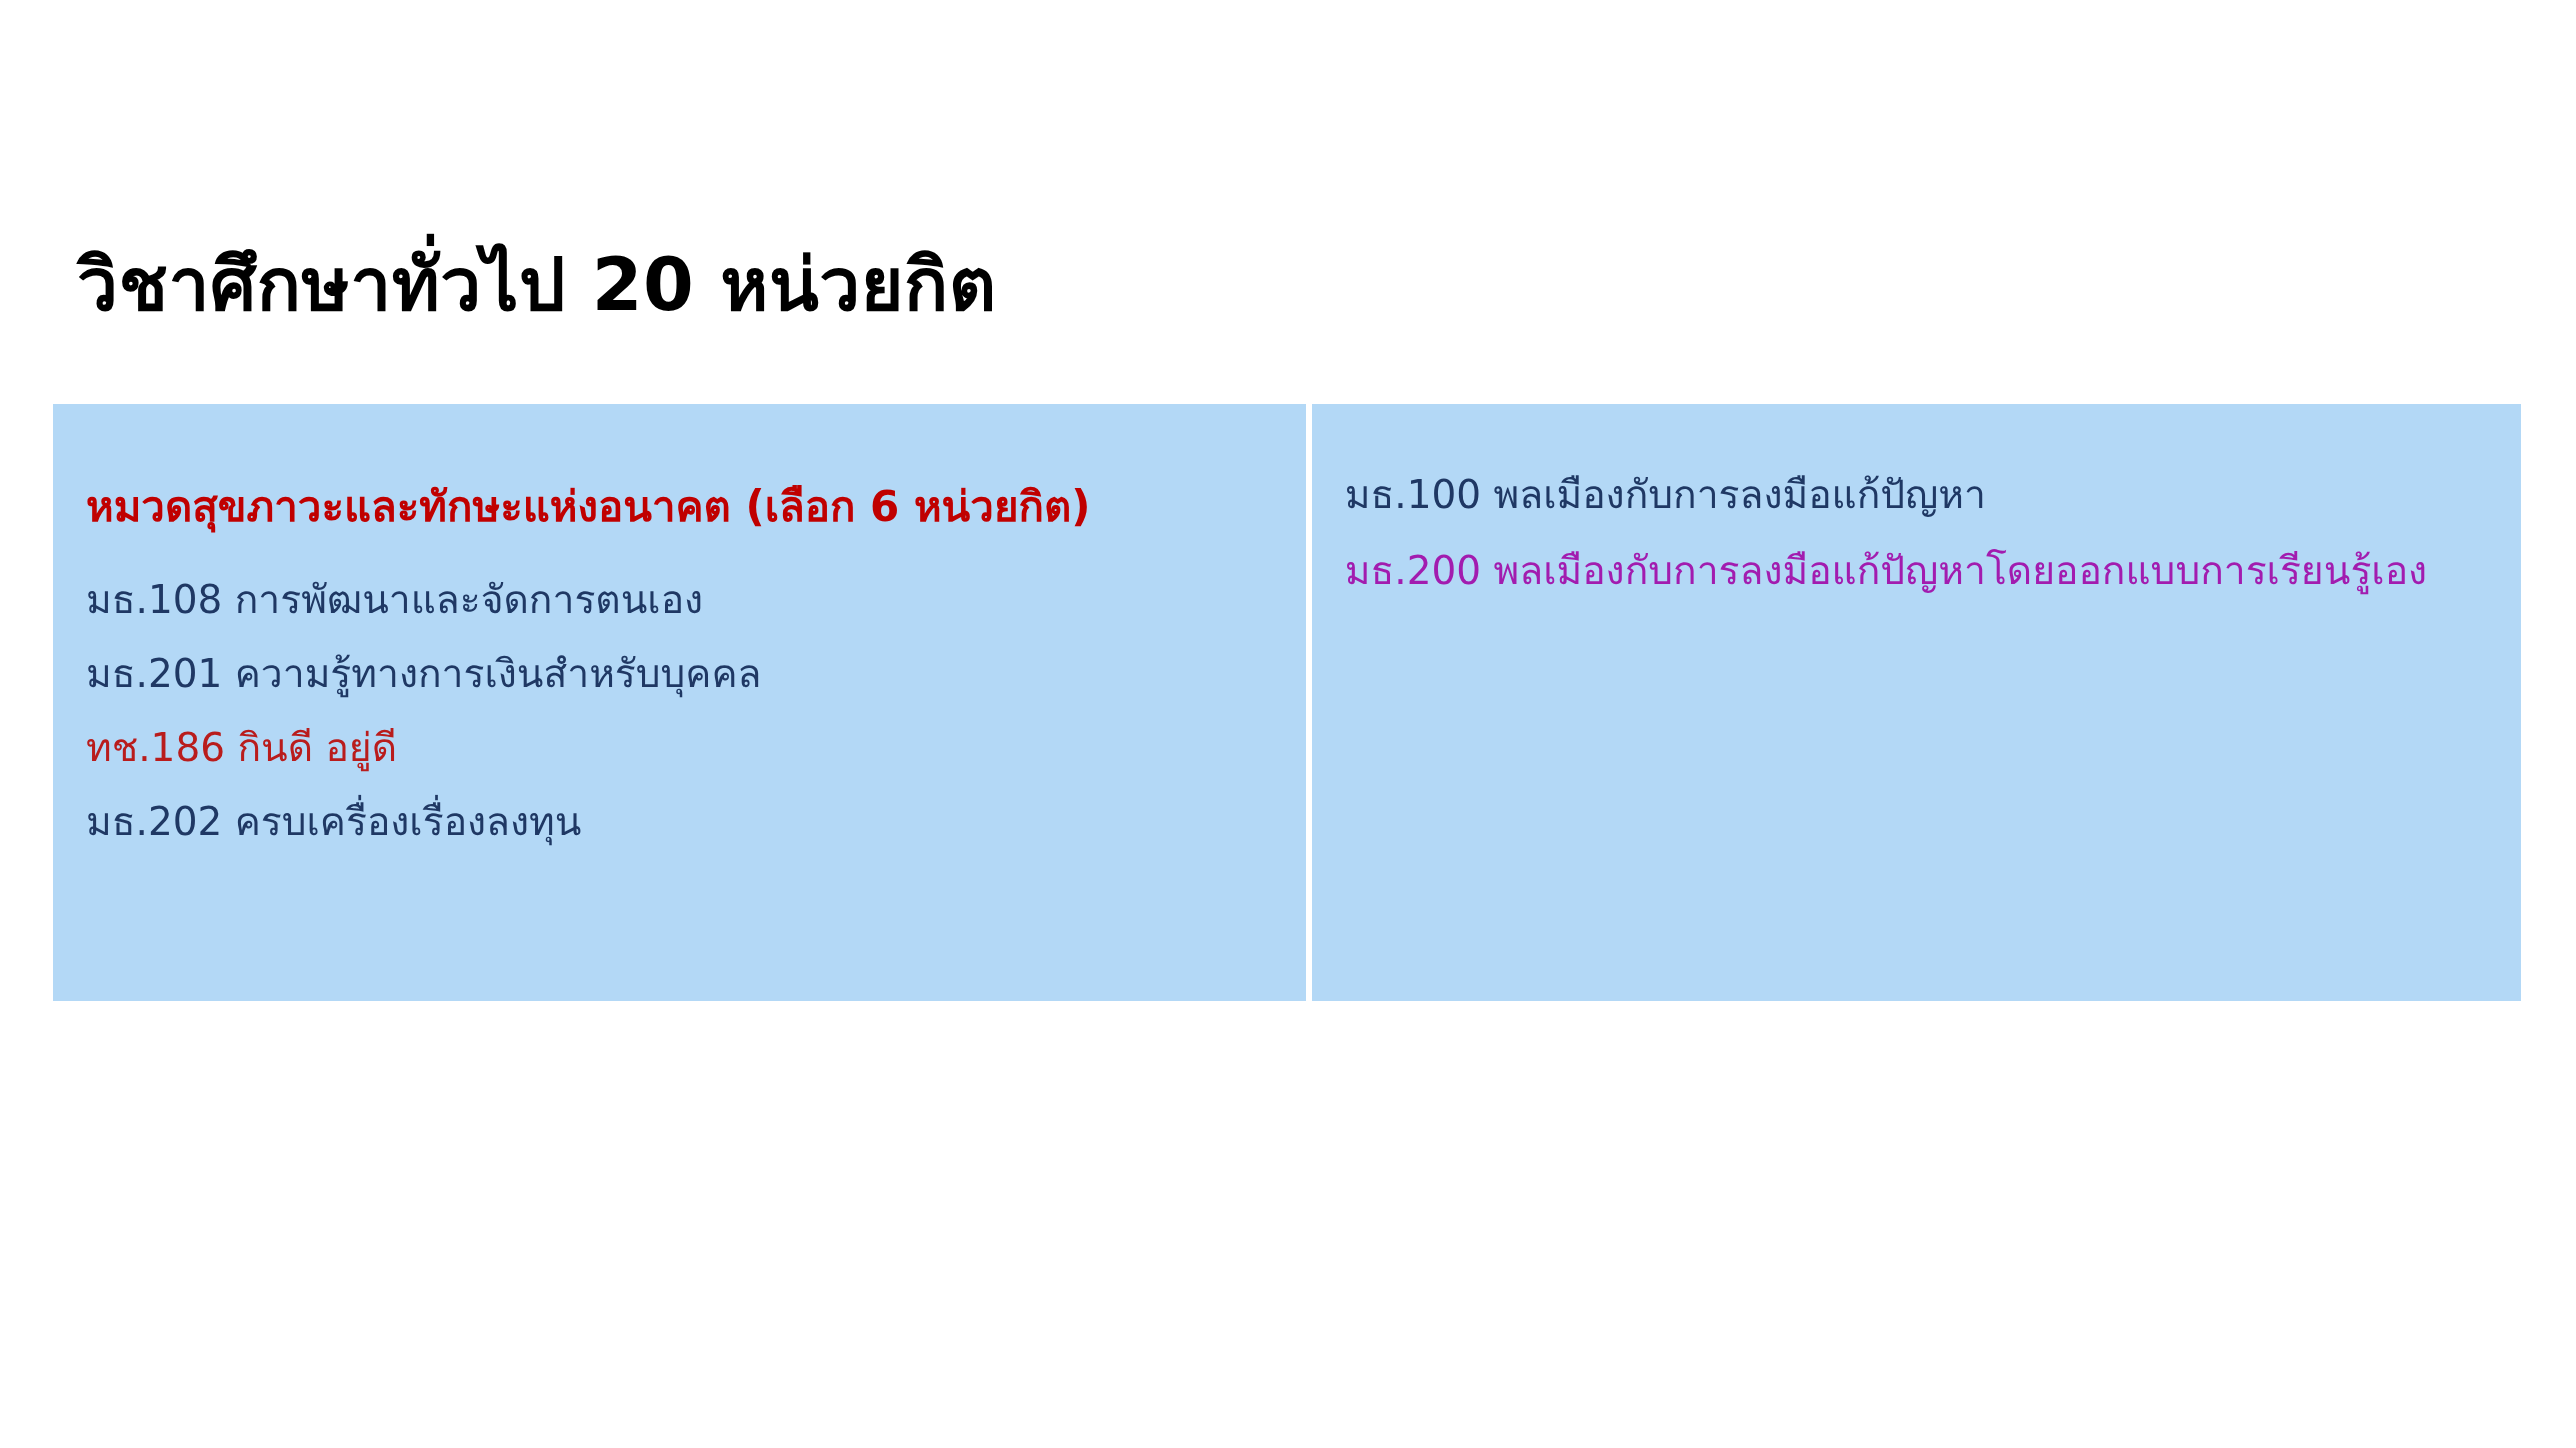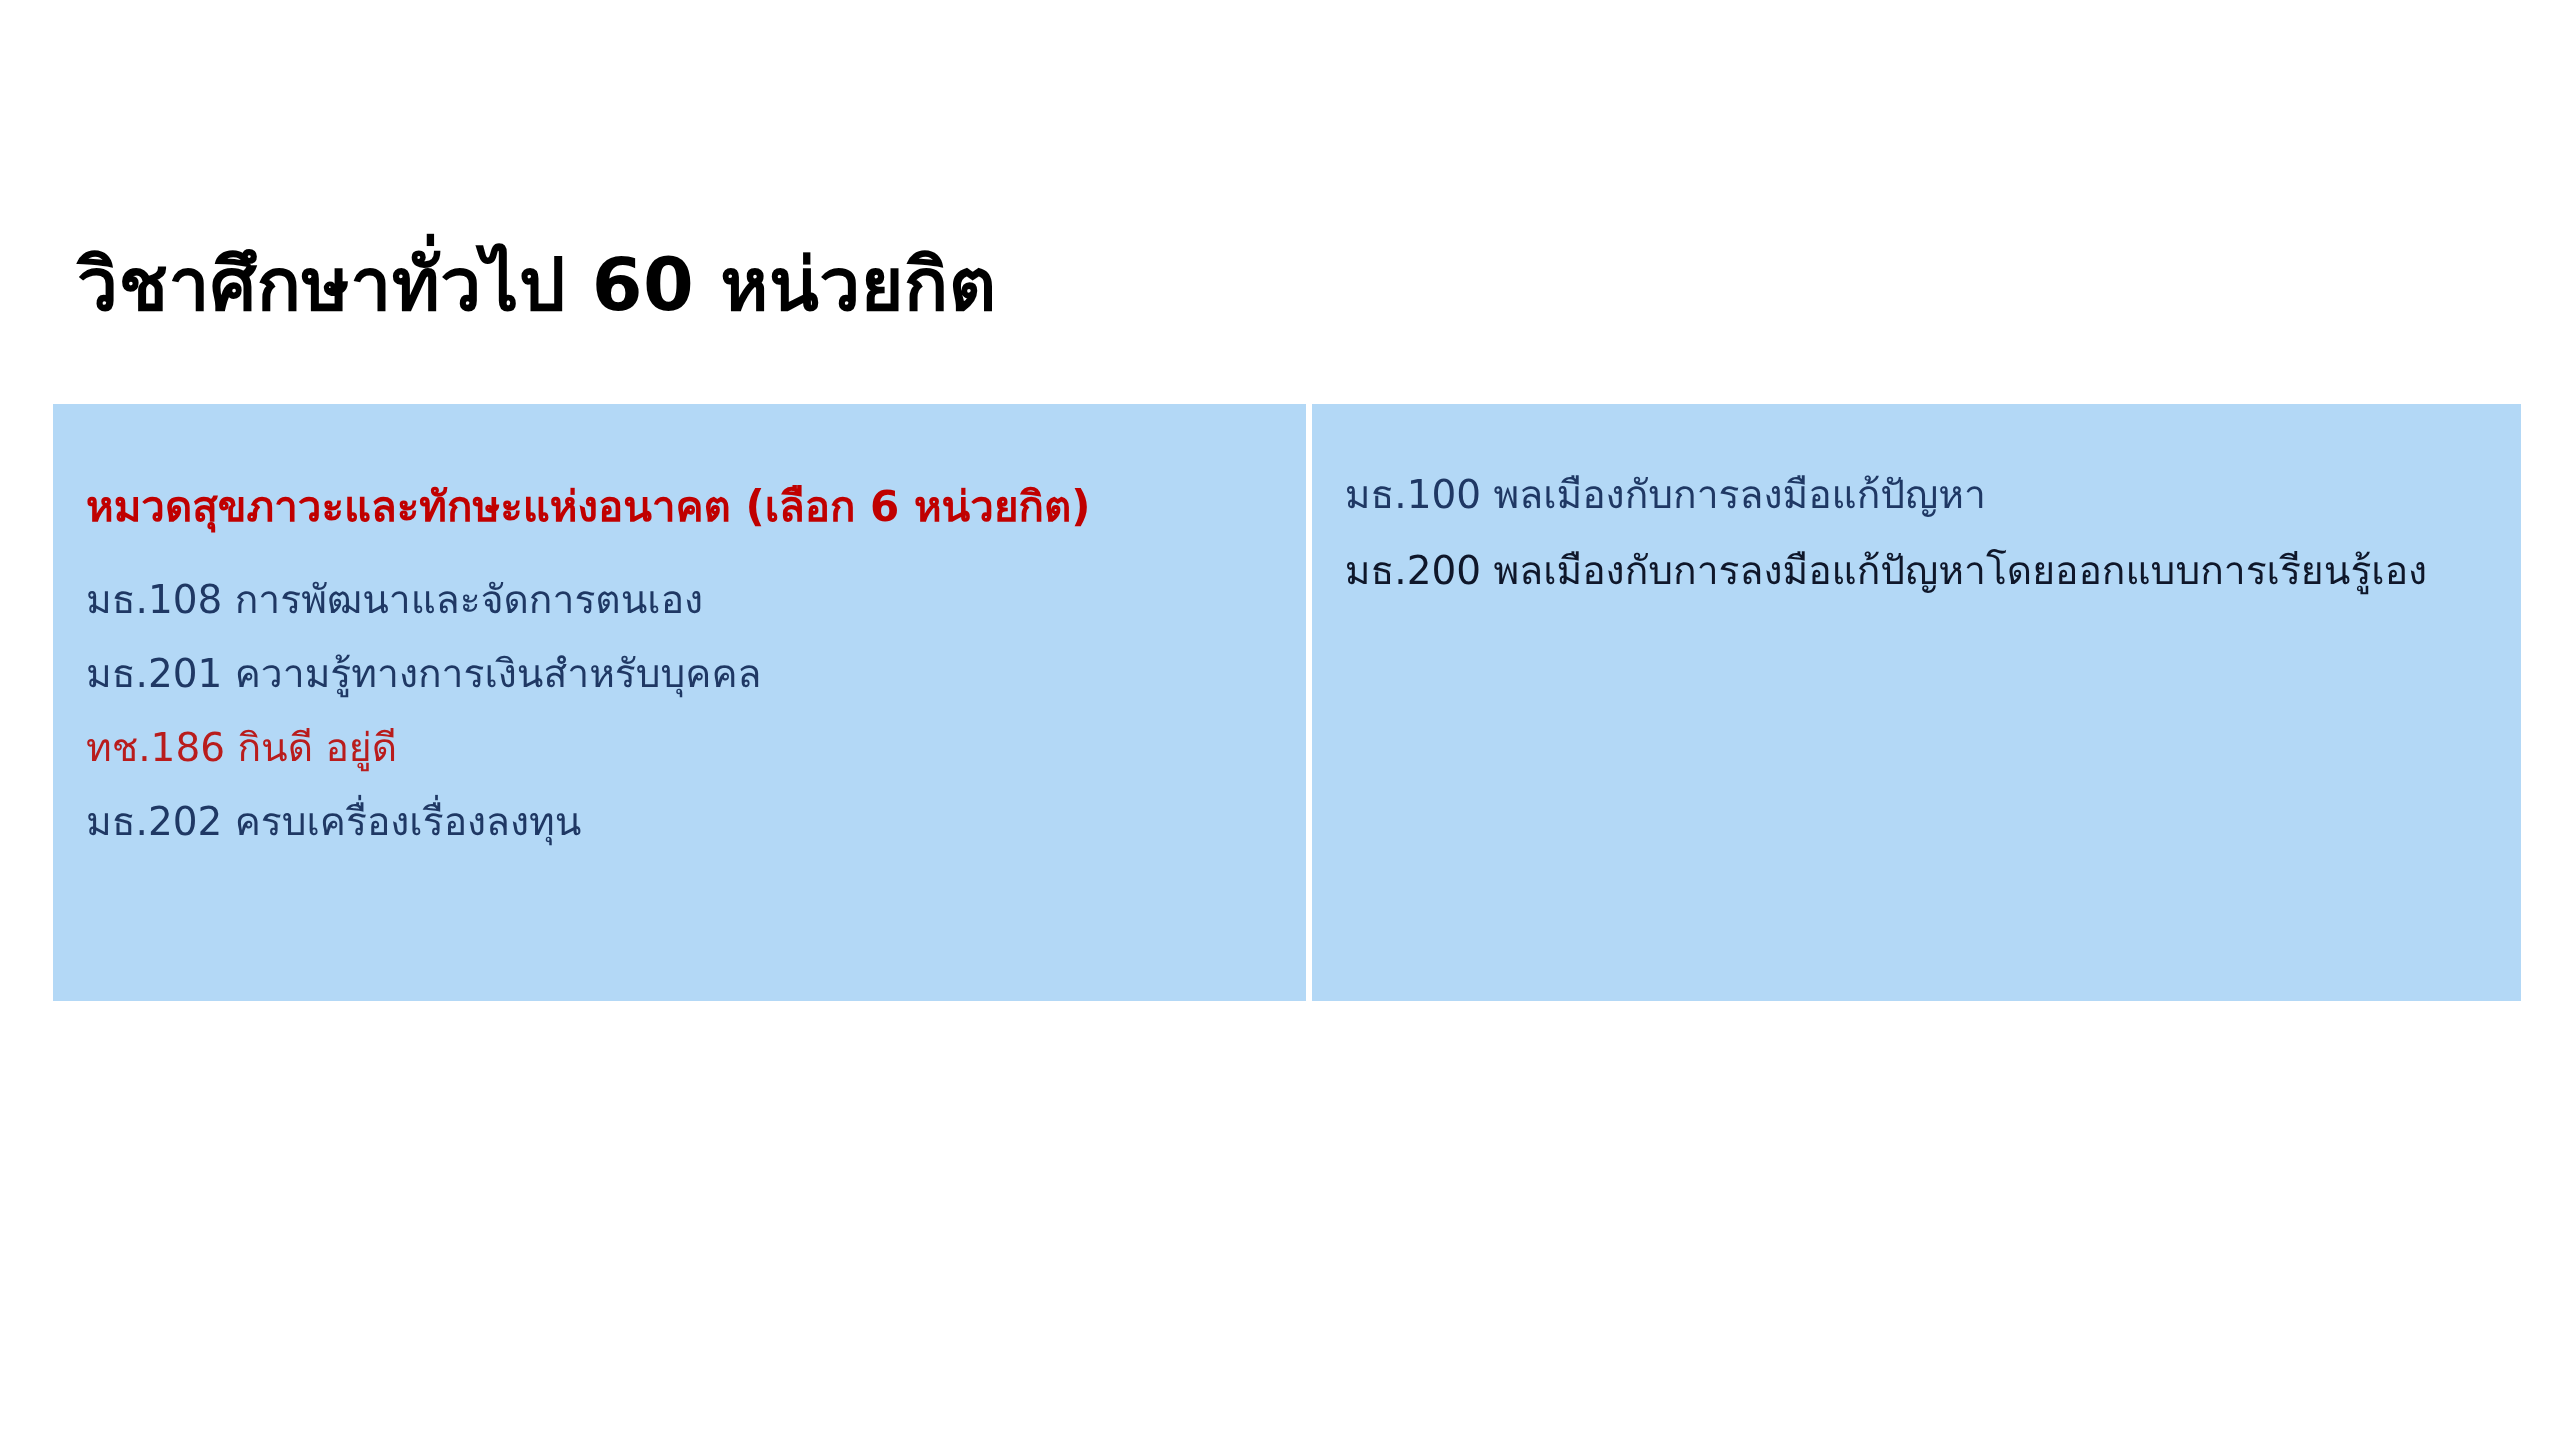--- a/index.html
+++ b/index.html
@@ -96,7 +96,7 @@
 
 <div id="slide" style="background: rgb(255, 255, 255);">
 
-  <h1 class="slide-title">วิชาศึกษาทั่วไป 60 หน่วยกิต</h1>
+  <h1 class="slide-title">วิชาศึกษาทั่วไป 20 หน่วยกิต</h1>
 
   <div class="panel-board">
 

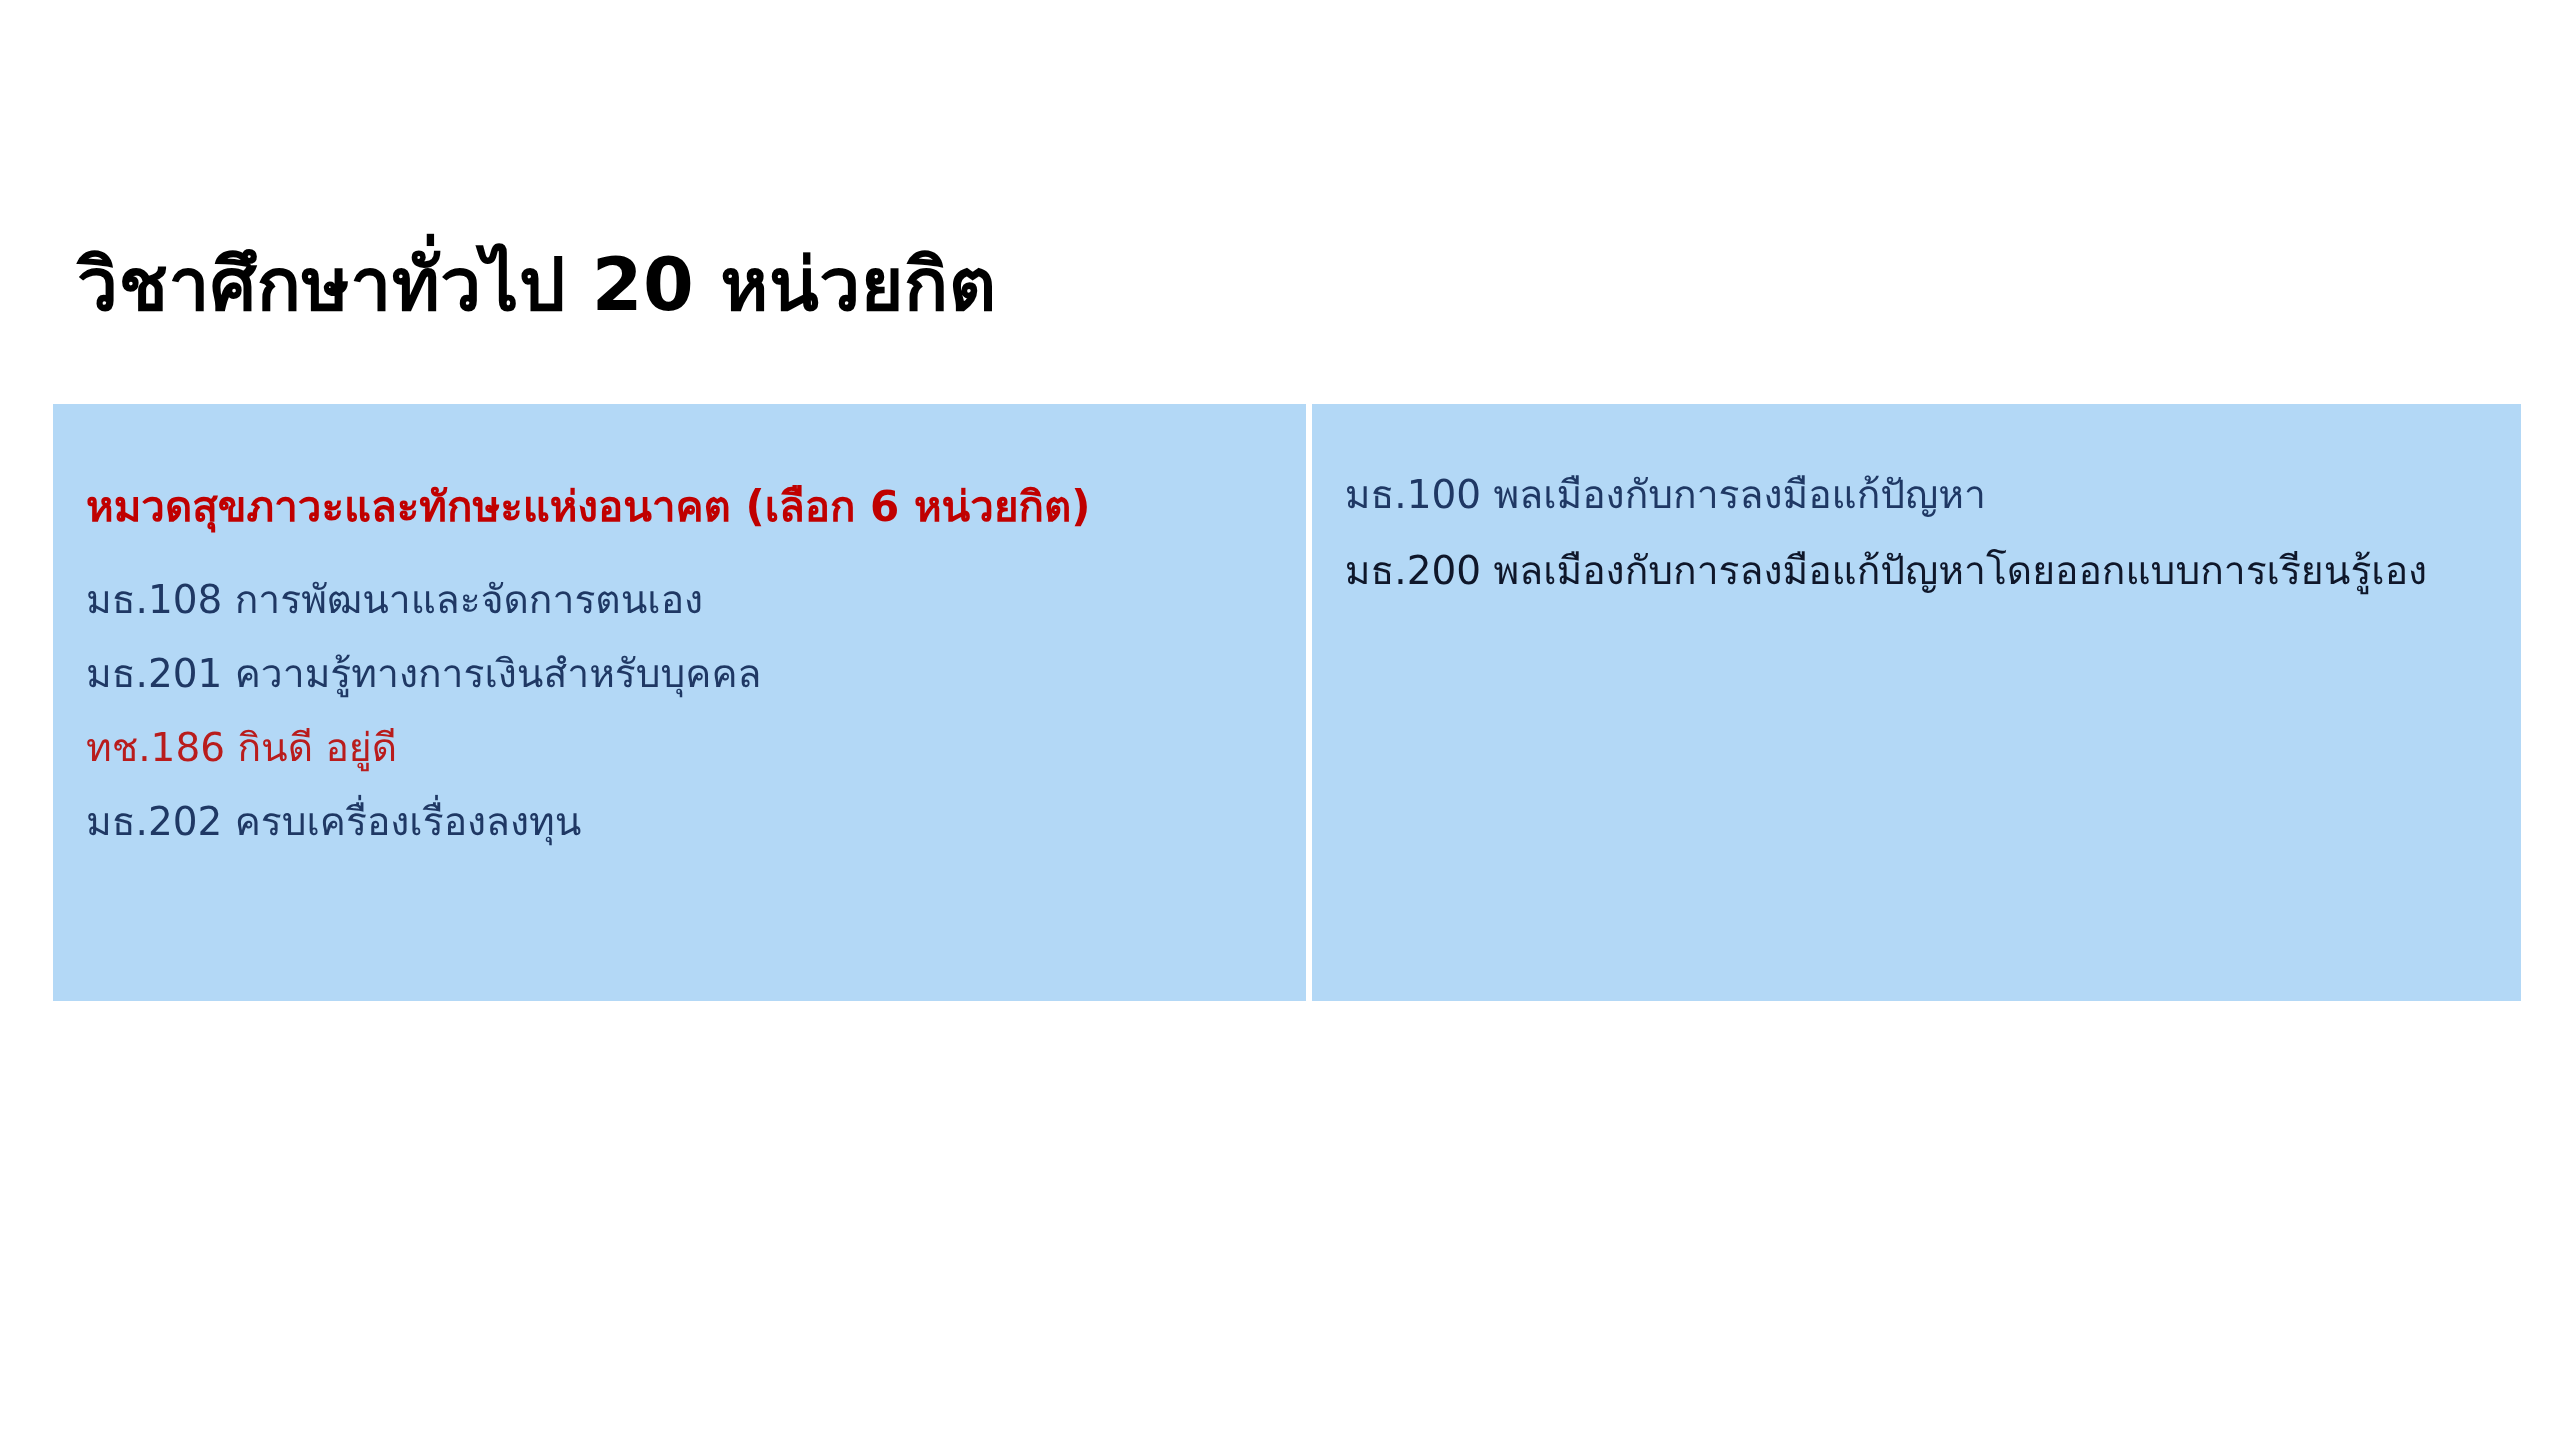--- a/index.html
+++ b/index.html
@@ -115,7 +115,7 @@
     <section class="panel panel-right" style="background: rgb(179, 216, 246);">
       <ul class="course-list">
         <li class="course-item" style="color: rgb(31, 56, 100);">มธ.100 พลเมืองกับการลงมือแก้ปัญหา</li>
-        <li class="course-item" style="color: #0f172a; margin-top: 31px;">มธ.200 พลเมืองกับการลงมือแก้ปัญหาโดยออกแบบการเรียนรู้เอง</li>
+        <li class="course-item" style="color: #a21caf; margin-top: 31px;">มธ.200 พลเมืองกับการลงมือแก้ปัญหาโดยออกแบบการเรียนรู้เอง</li>
       </ul>
     </section>
 

